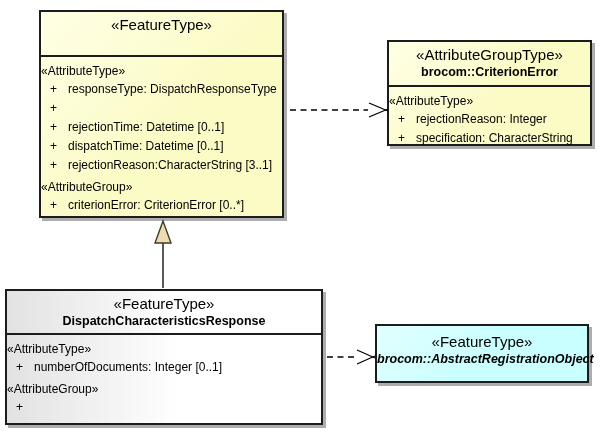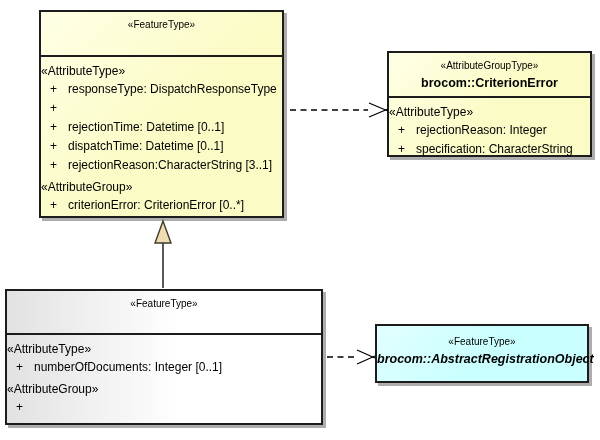--- a/index.html
+++ b/index.html
@@ -43,7 +43,7 @@
   }
   .box-header.divided { border-bottom: 2px solid var(--border, #1c1c1c); }
   .stereotype {
-    font-size: 10px;
+    font-size: 15px;
     line-height: 16px;
     padding-top: 5px;
   }

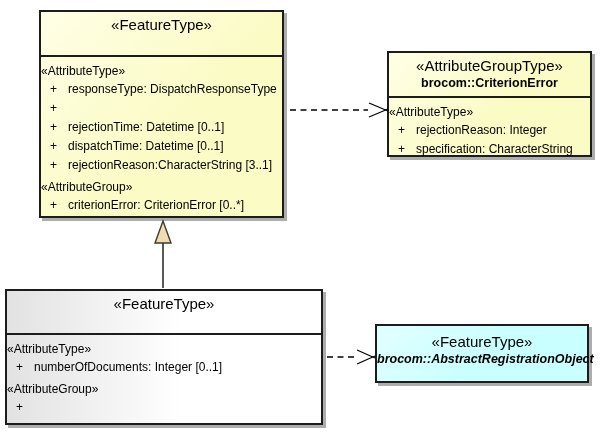--- a/index.html
+++ b/index.html
@@ -74,7 +74,7 @@
   
   #box-dispatch-response      { left: 39px;  top: 10px;  width: 245px; height: 208px; }
   #box-dispatch-response .box-header { height: 45px; }
-  #box-criterion-error        { left: 387px; top: 51px;  width: 205px; height: 106px; }
+  #box-criterion-error        { left: 387px; top: 40px;  width: 205px; height: 106px; }
   #box-criterion-error .box-header { height: 45px; }
   #box-dispatch-characteristics { left: 5px; top: 289px; width: 318px; height: 136px; }
   #box-dispatch-characteristics .box-header { height: 44px; }

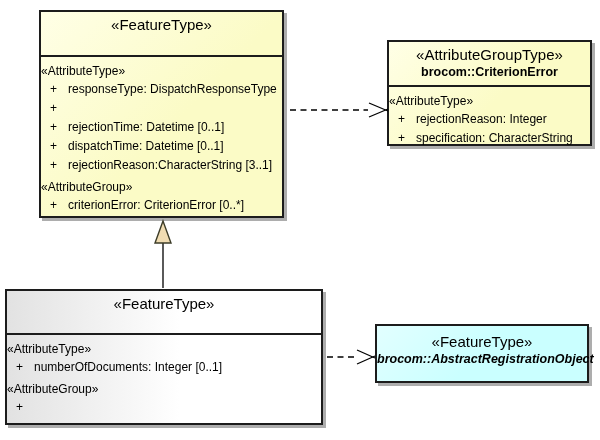--- a/index.html
+++ b/index.html
@@ -160,6 +160,7 @@
   <div class="uml-box fill-gray" id="box-dispatch-characteristics">
     <div class="box-header divided">
       <div class="stereotype">«FeatureType»</div>
+      <div class="class-name">DispatchCharacteristicsResponse</div>
     </div>
     <div class="box-body">
       <div class="section-label">«AttributeType»</div>

